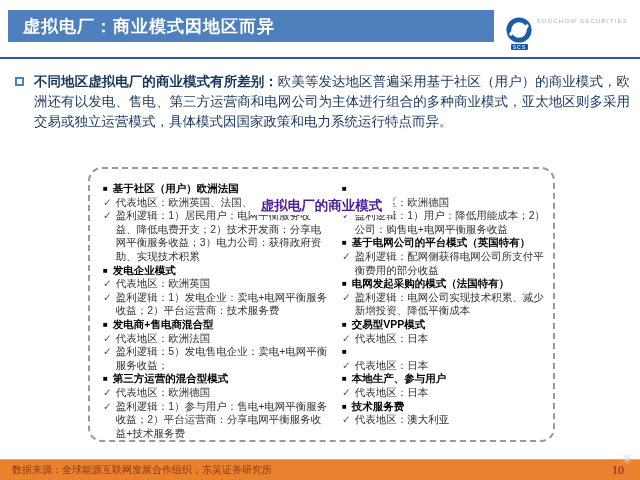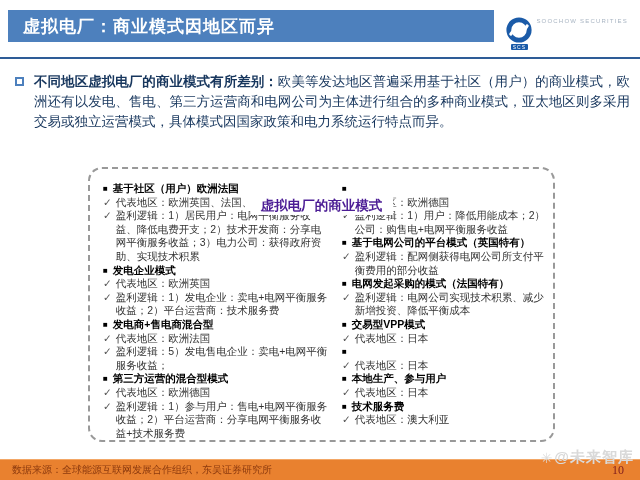--- a/index.html
+++ b/index.html
@@ -246,7 +246,6 @@
 
   <div class="watermark">
     <span class="wm-icon">✳</span>
-    <span>@未来智库</span>
   </div>
 
   <div class="footer-bar">

